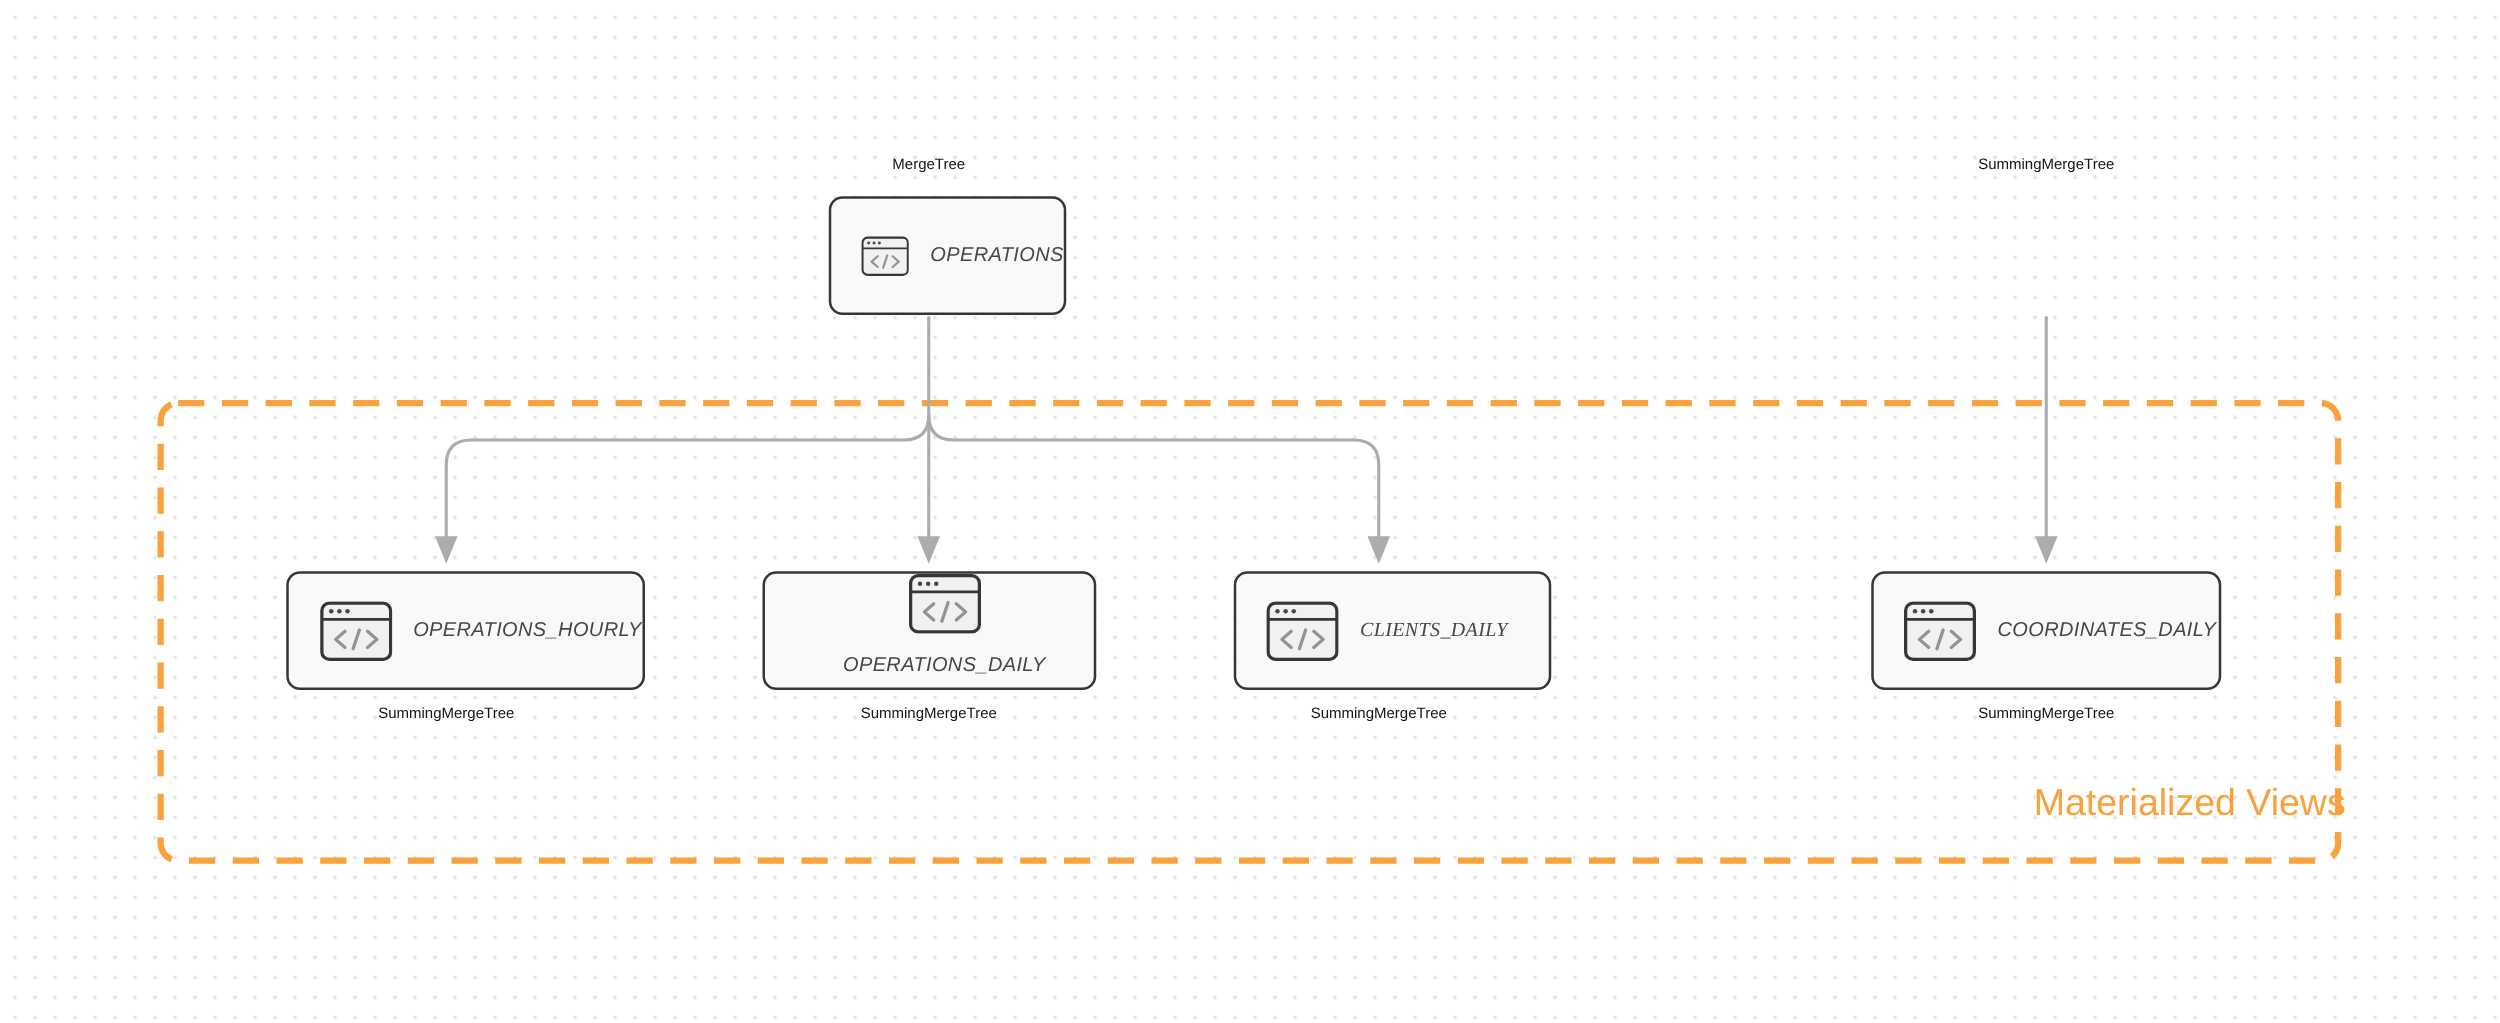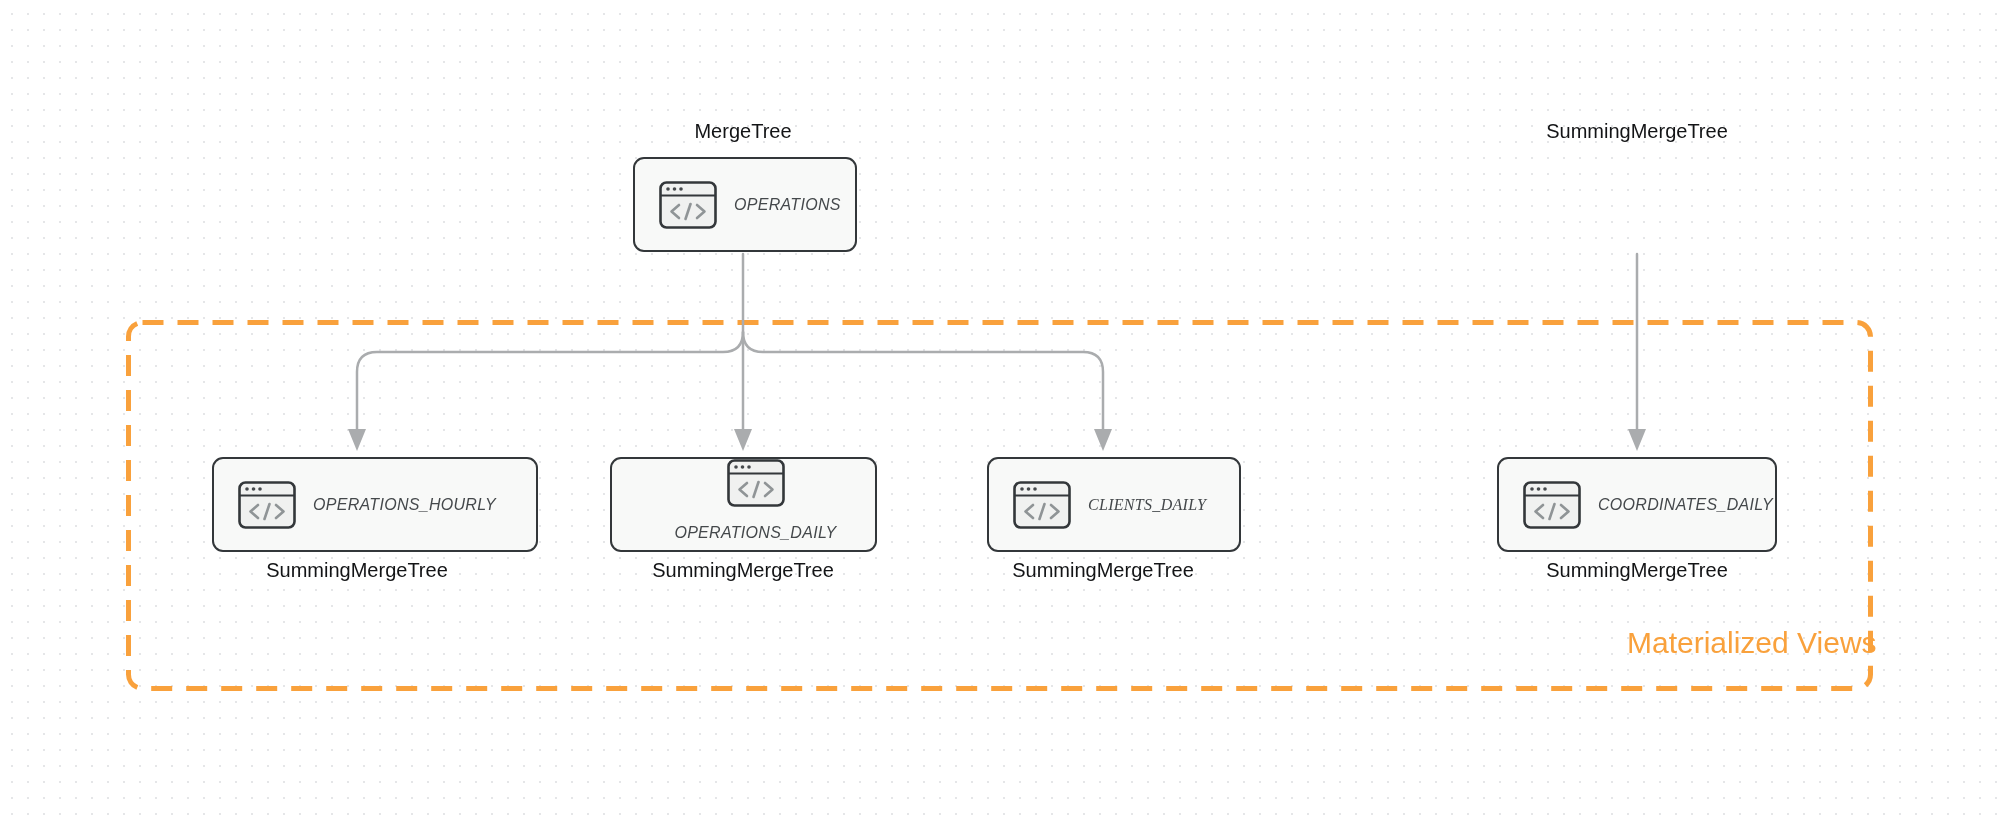--- a/index.html
+++ b/index.html
@@ -41,7 +41,7 @@
   .engine-label {
     position: absolute;
     transform: translateX(-50%);
-    font-size: 20px;
+    font-size: 12px;
     line-height: 19px;
     color: #131416;
     white-space: nowrap;

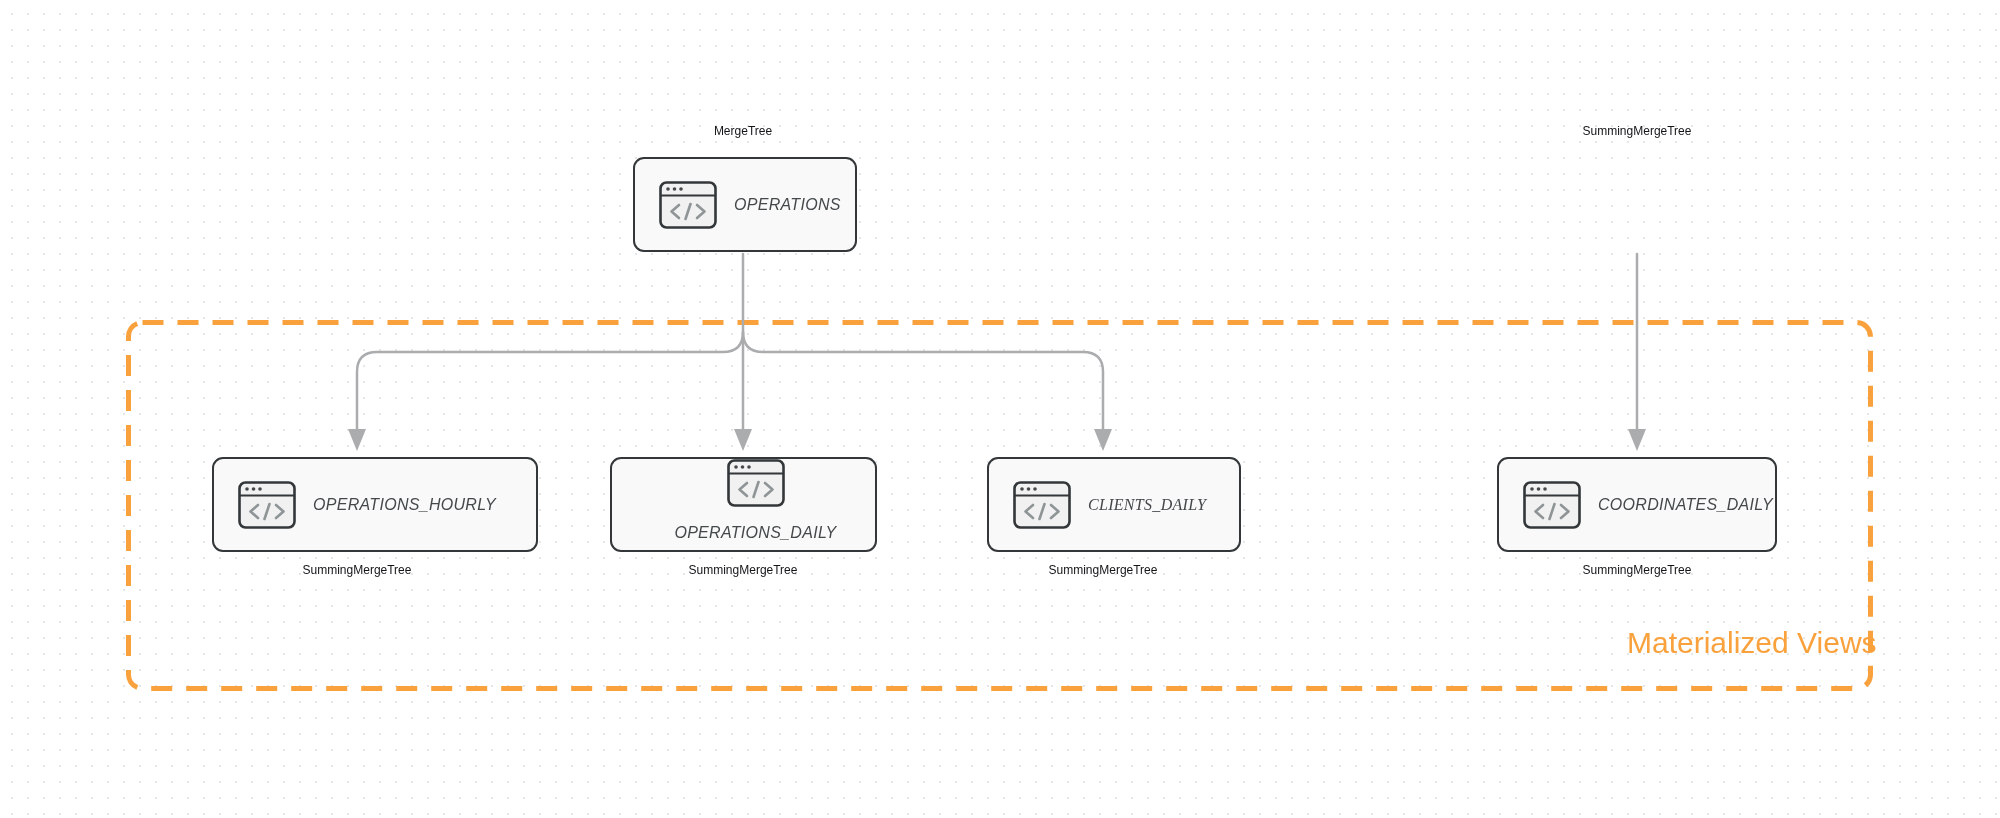--- a/index.html
+++ b/index.html
@@ -88,7 +88,7 @@
   <div class="engine-label" style="left:1103px; top:561px;">SummingMergeTree</div>
   <div class="engine-label" style="left:1637px; top:561px;">SummingMergeTree</div>
 
-  <div class="node" style="left:633px; top:157px; width:224px;">
+  <div class="node" style="left:663px; top:157px; width:190px;">
     <svg width="58" height="48" viewBox="0 0 58 48">
       <rect class="icon-frame" x="1.5" y="1.5" width="55" height="45" rx="6"></rect>
       <line class="icon-divider" x1="1.5" y1="14.5" x2="56.5" y2="14.5"></line>

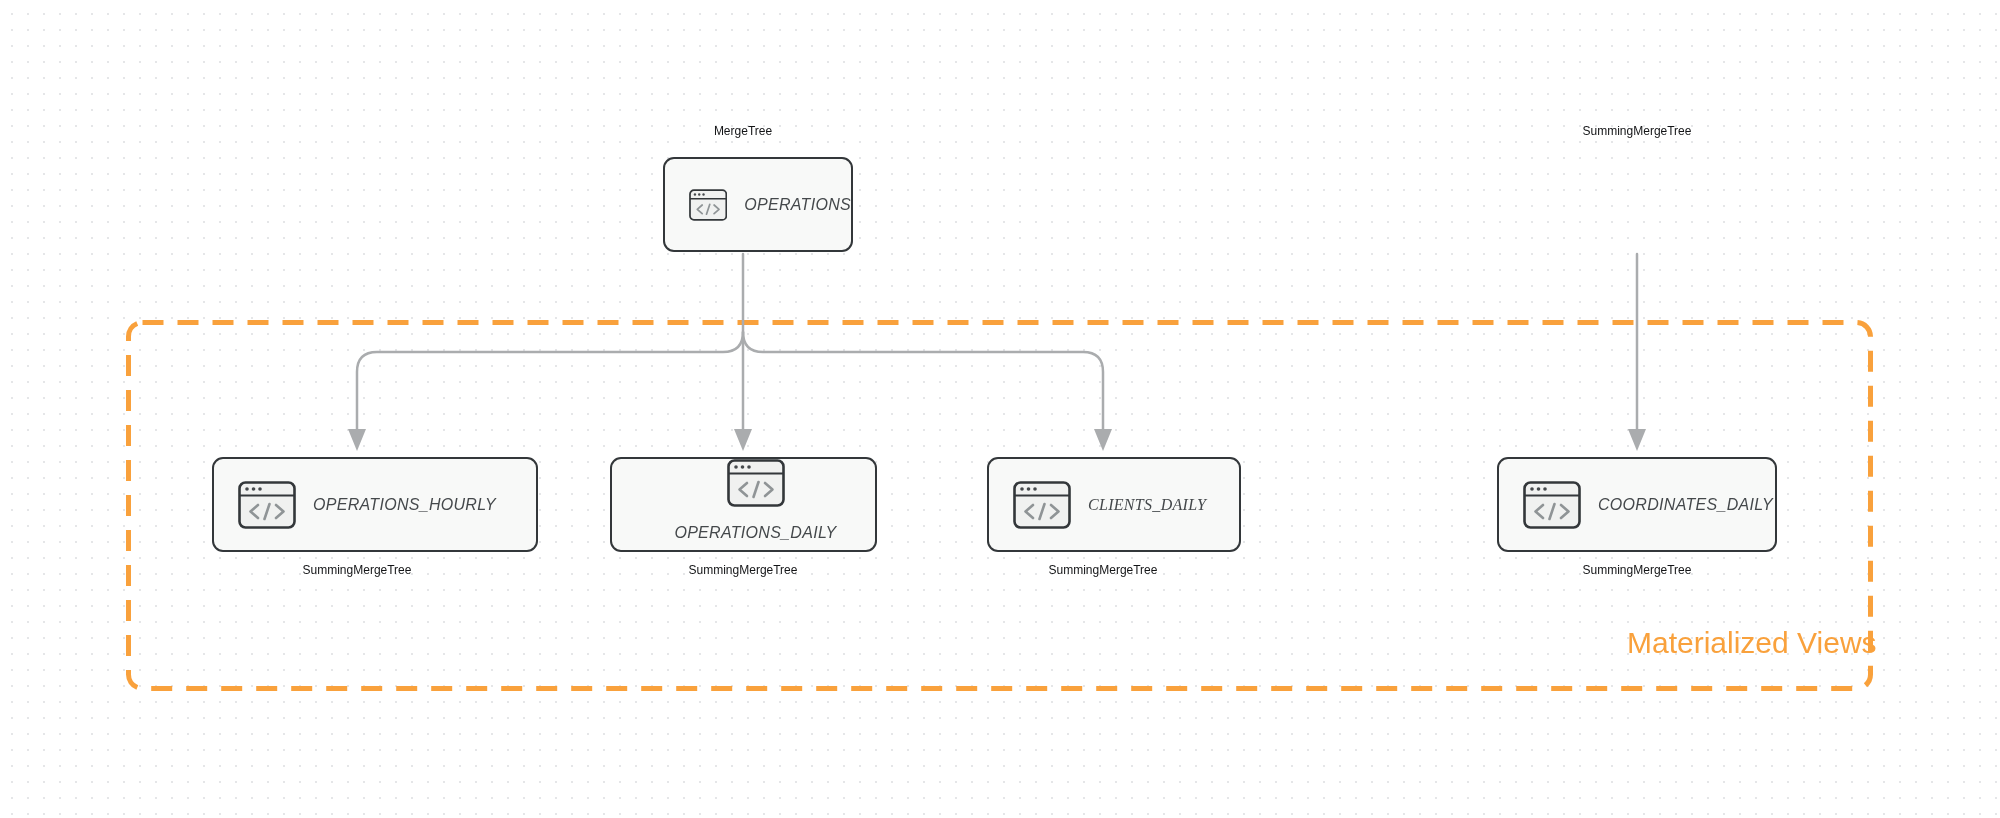--- a/index.html
+++ b/index.html
@@ -103,7 +103,7 @@
   </div>
 
 
-  <div class="node" style="left:212px; top:457px; width:326px;">
+  <div class="node" style="left:229px; top:457px; width:287px;justify-content:center;">
     <svg width="58" height="48" viewBox="0 0 58 48">
       <rect class="icon-frame" x="1.5" y="1.5" width="55" height="45" rx="6"></rect>
       <line class="icon-divider" x1="1.5" y1="14.5" x2="56.5" y2="14.5"></line>

